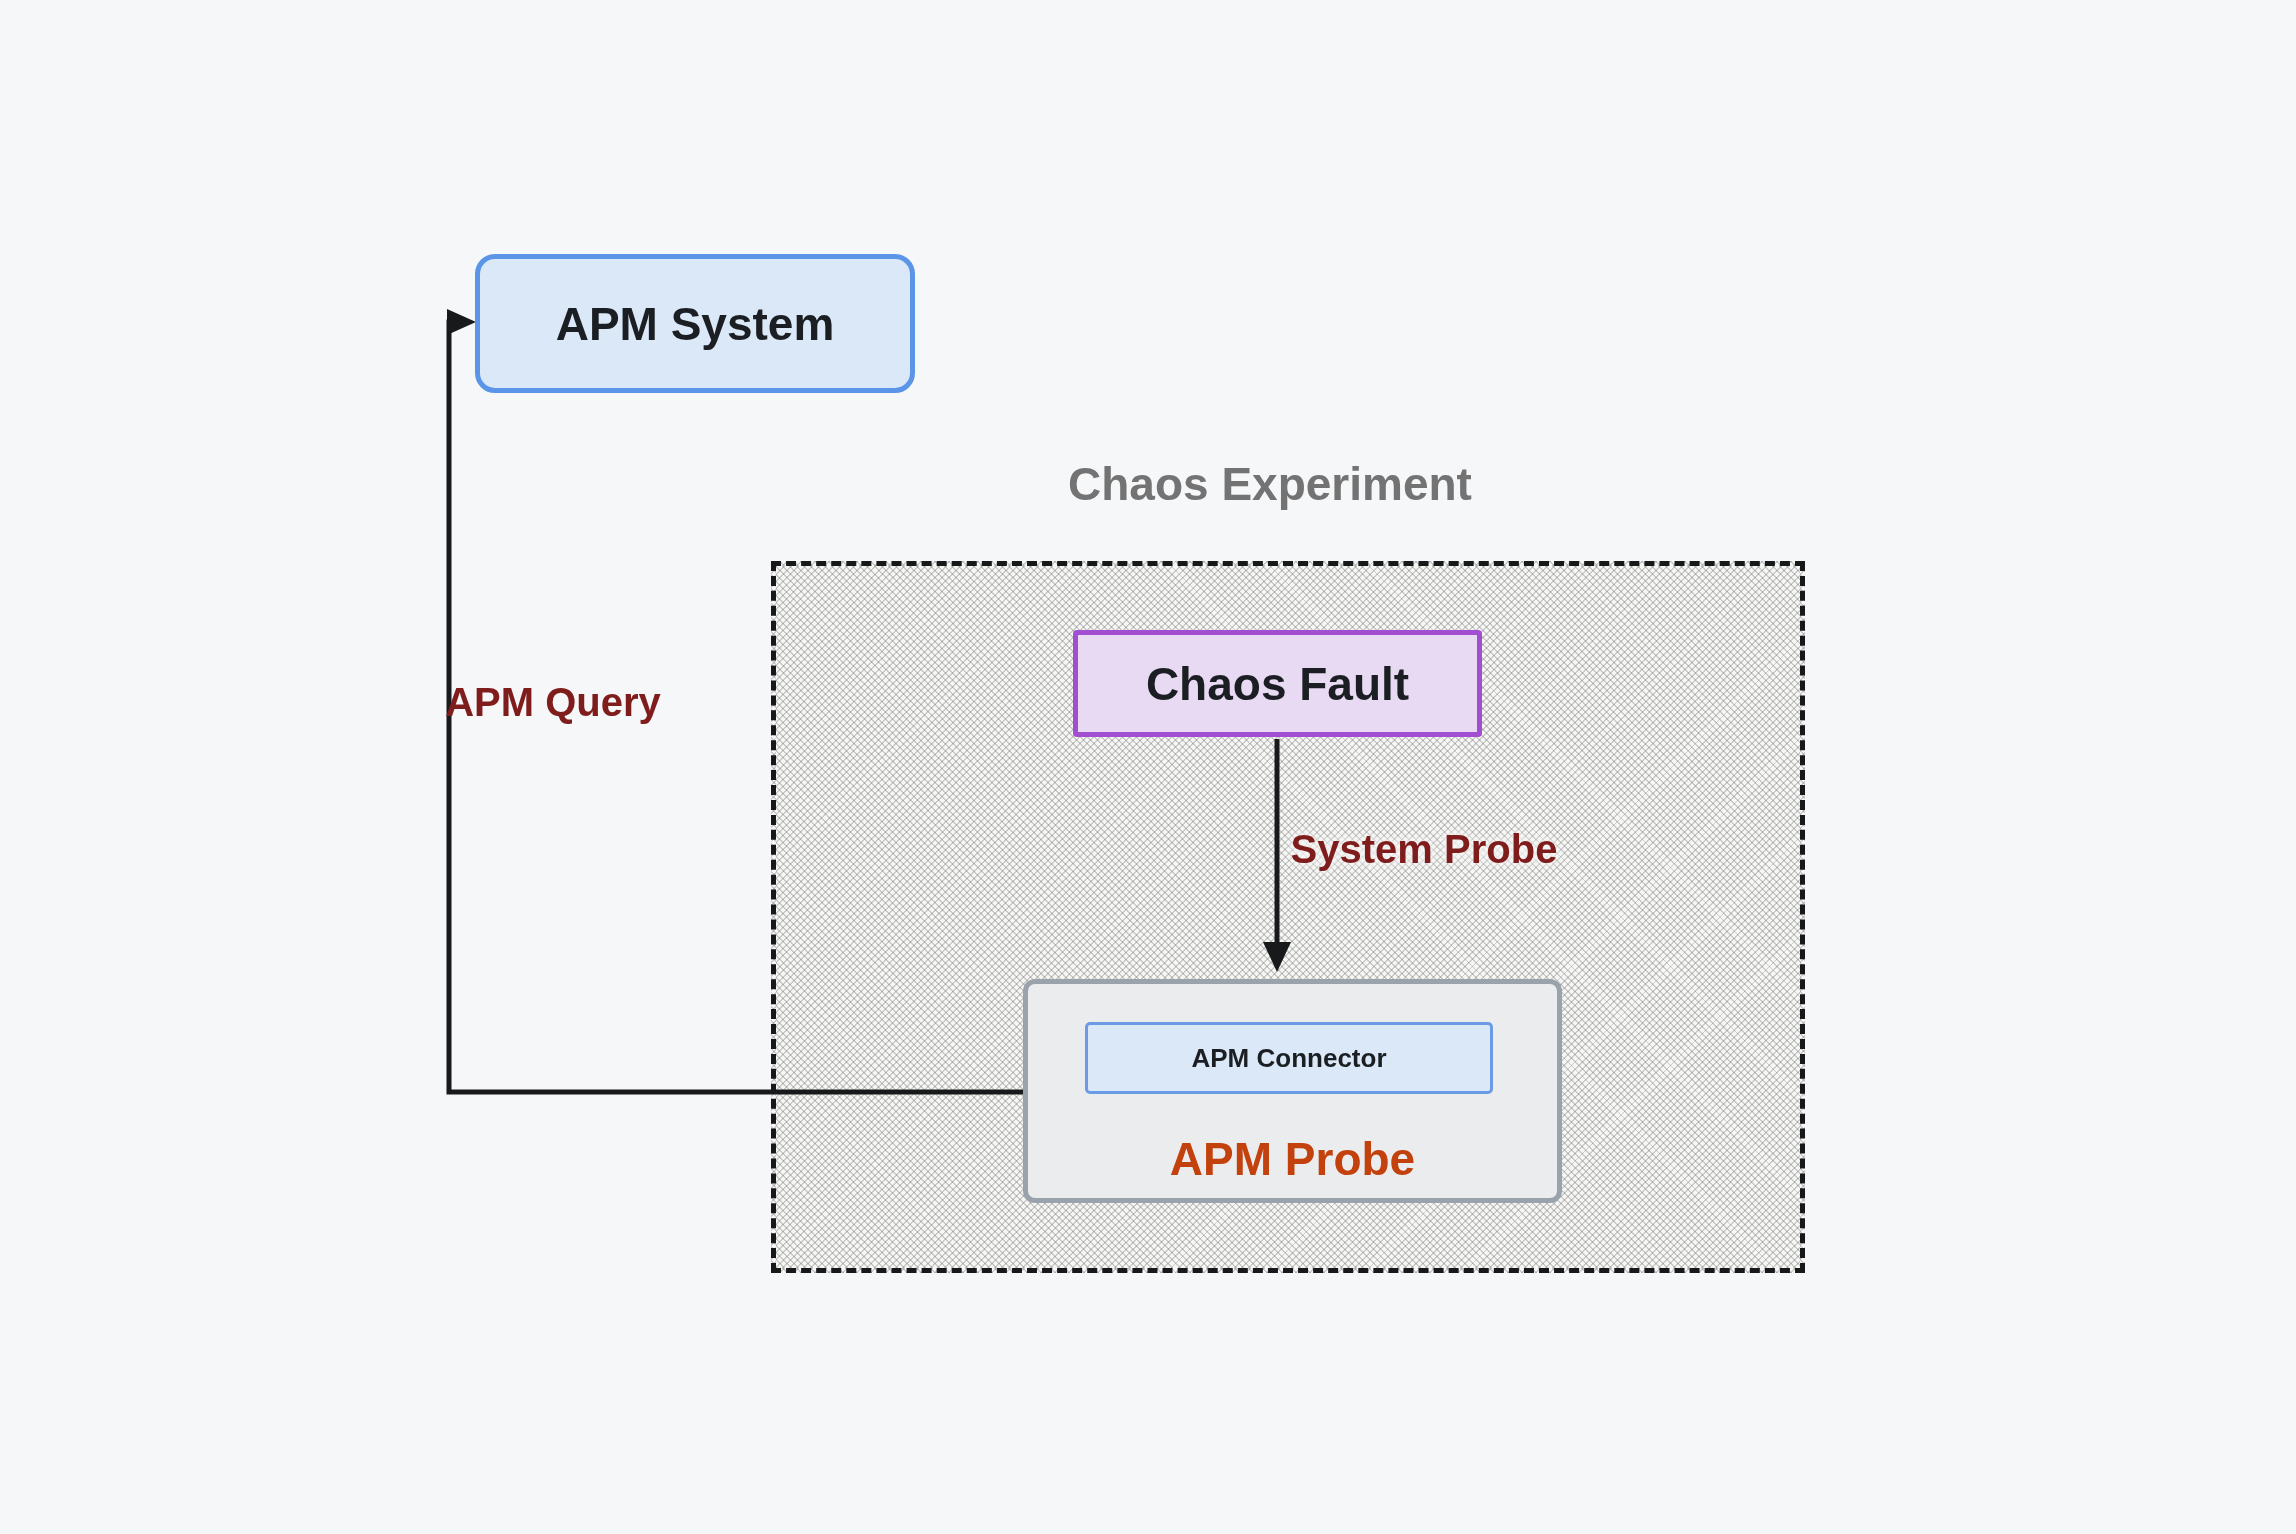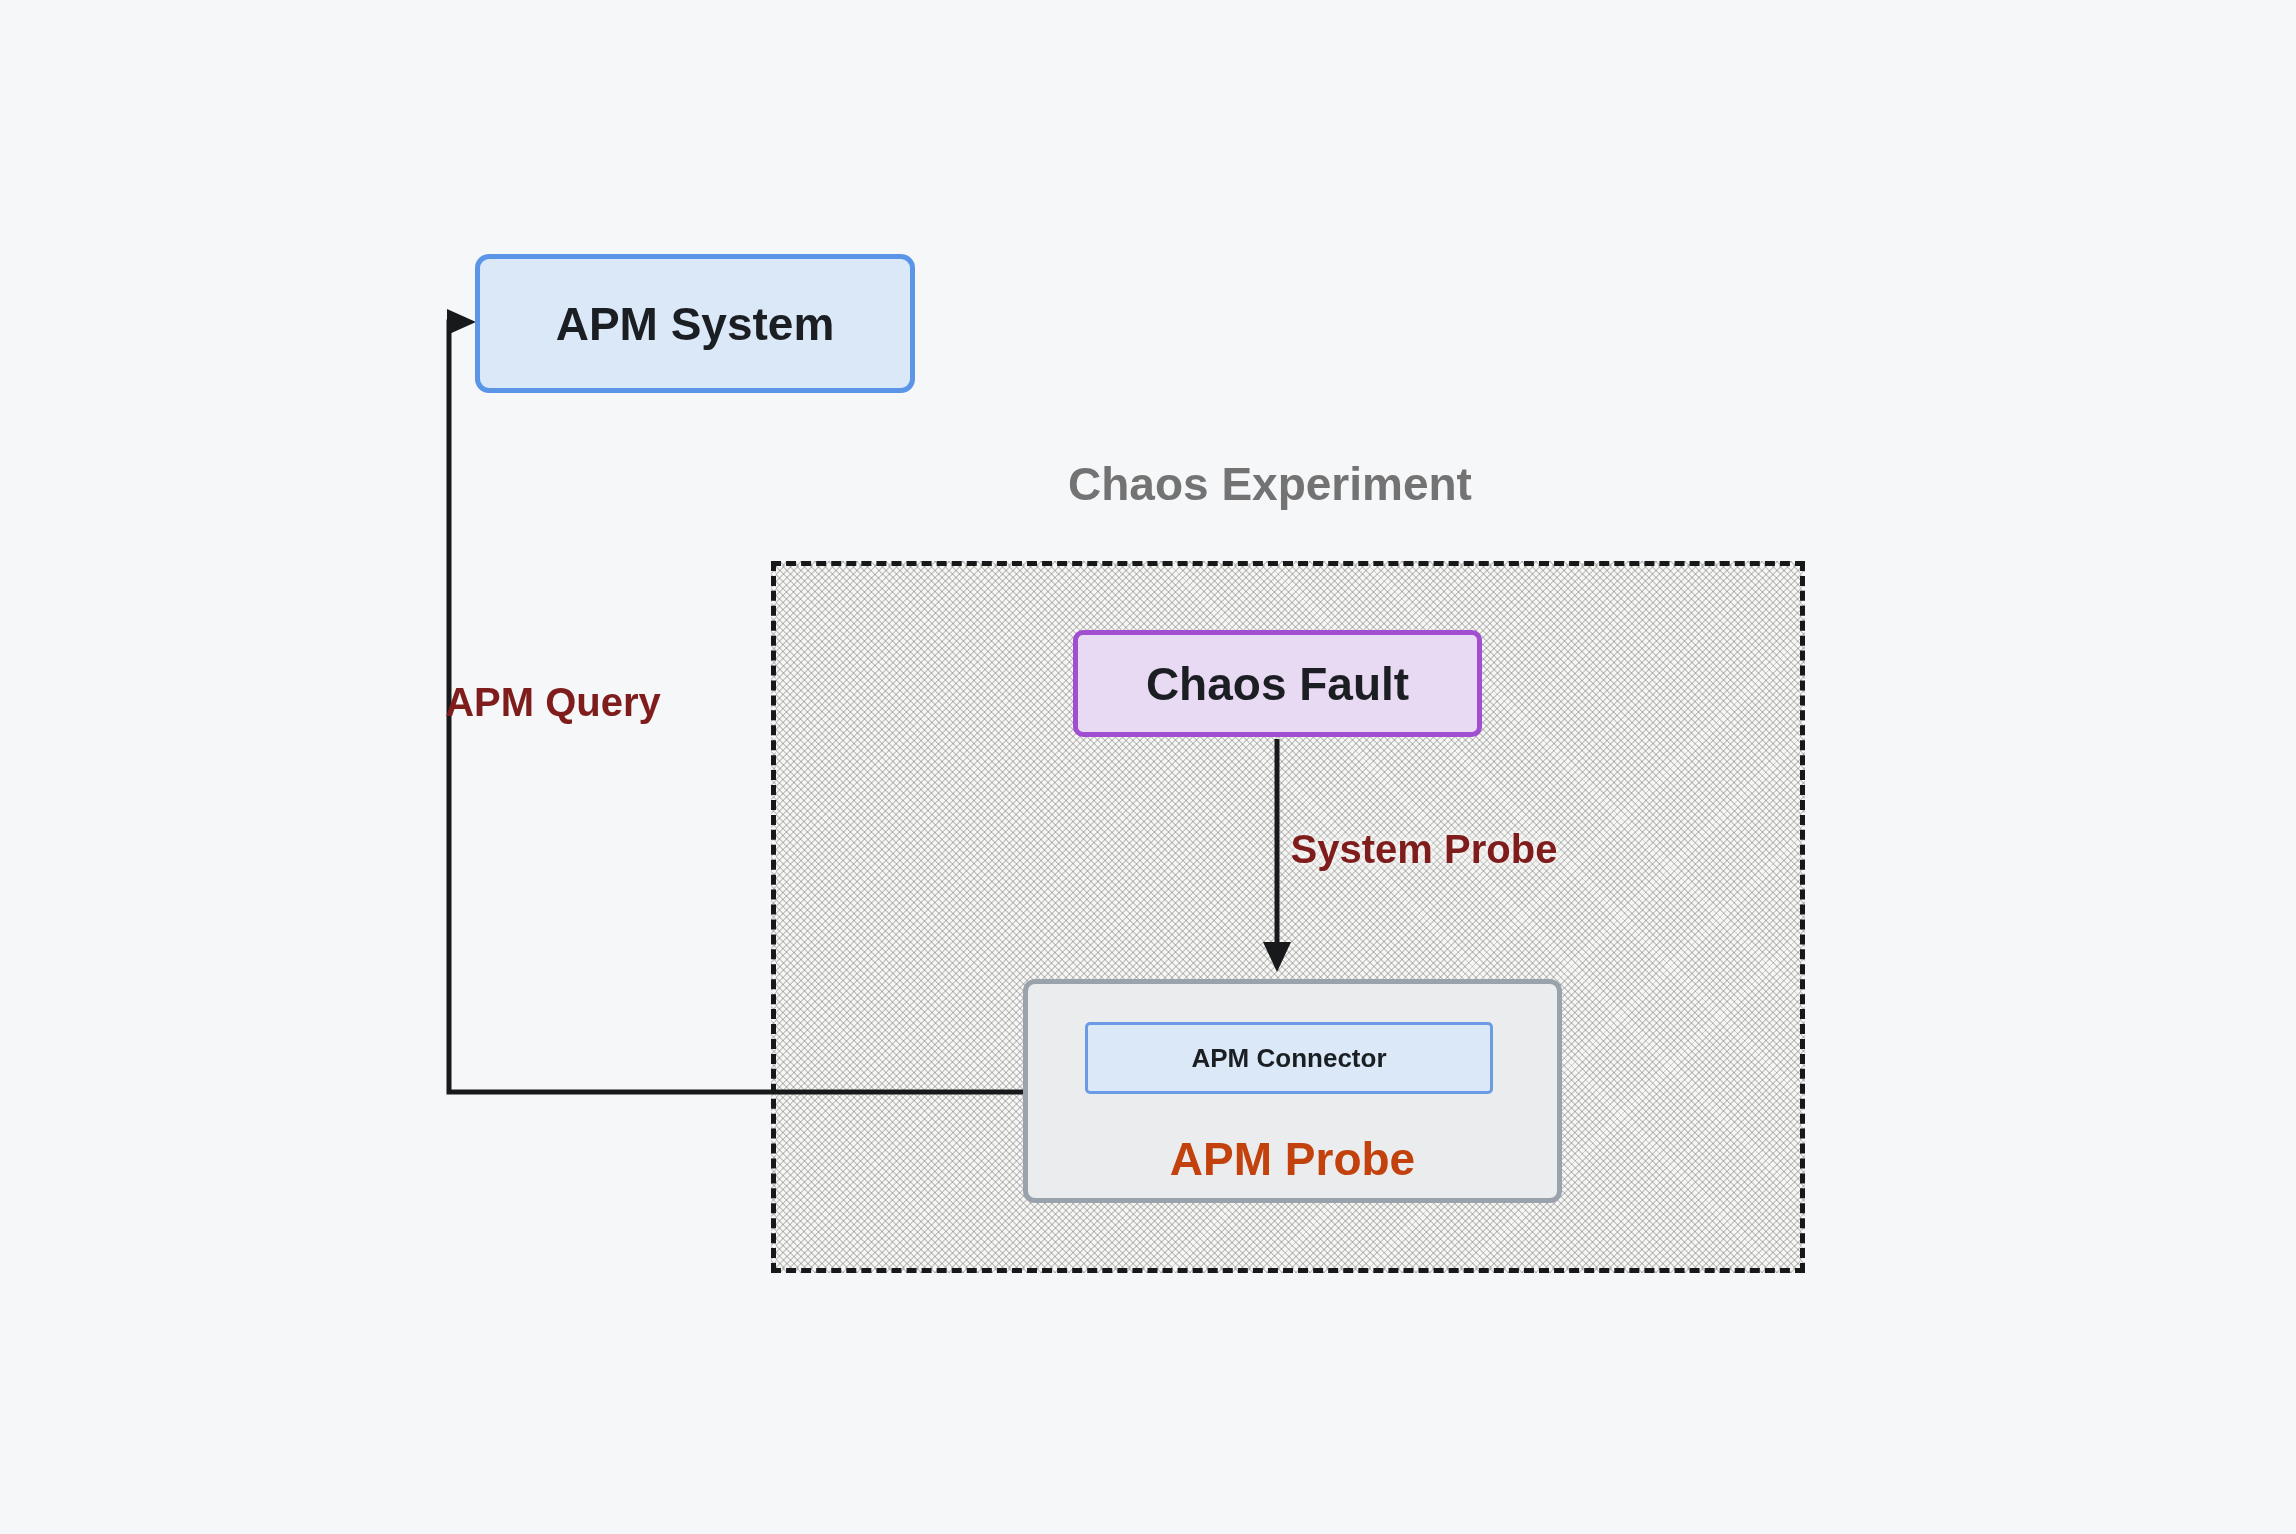--- a/index.html
+++ b/index.html
@@ -48,7 +48,7 @@
     left: 475px; top: 254px; width: 440px; height: 139px;
     background: var(--blue-fill, #dbe8f8);
     border: 5px solid var(--blue-border, #5b95e8);
-    border-radius: 14px;
+    border-radius: 20px;
     font-size: 46px;
   }
 

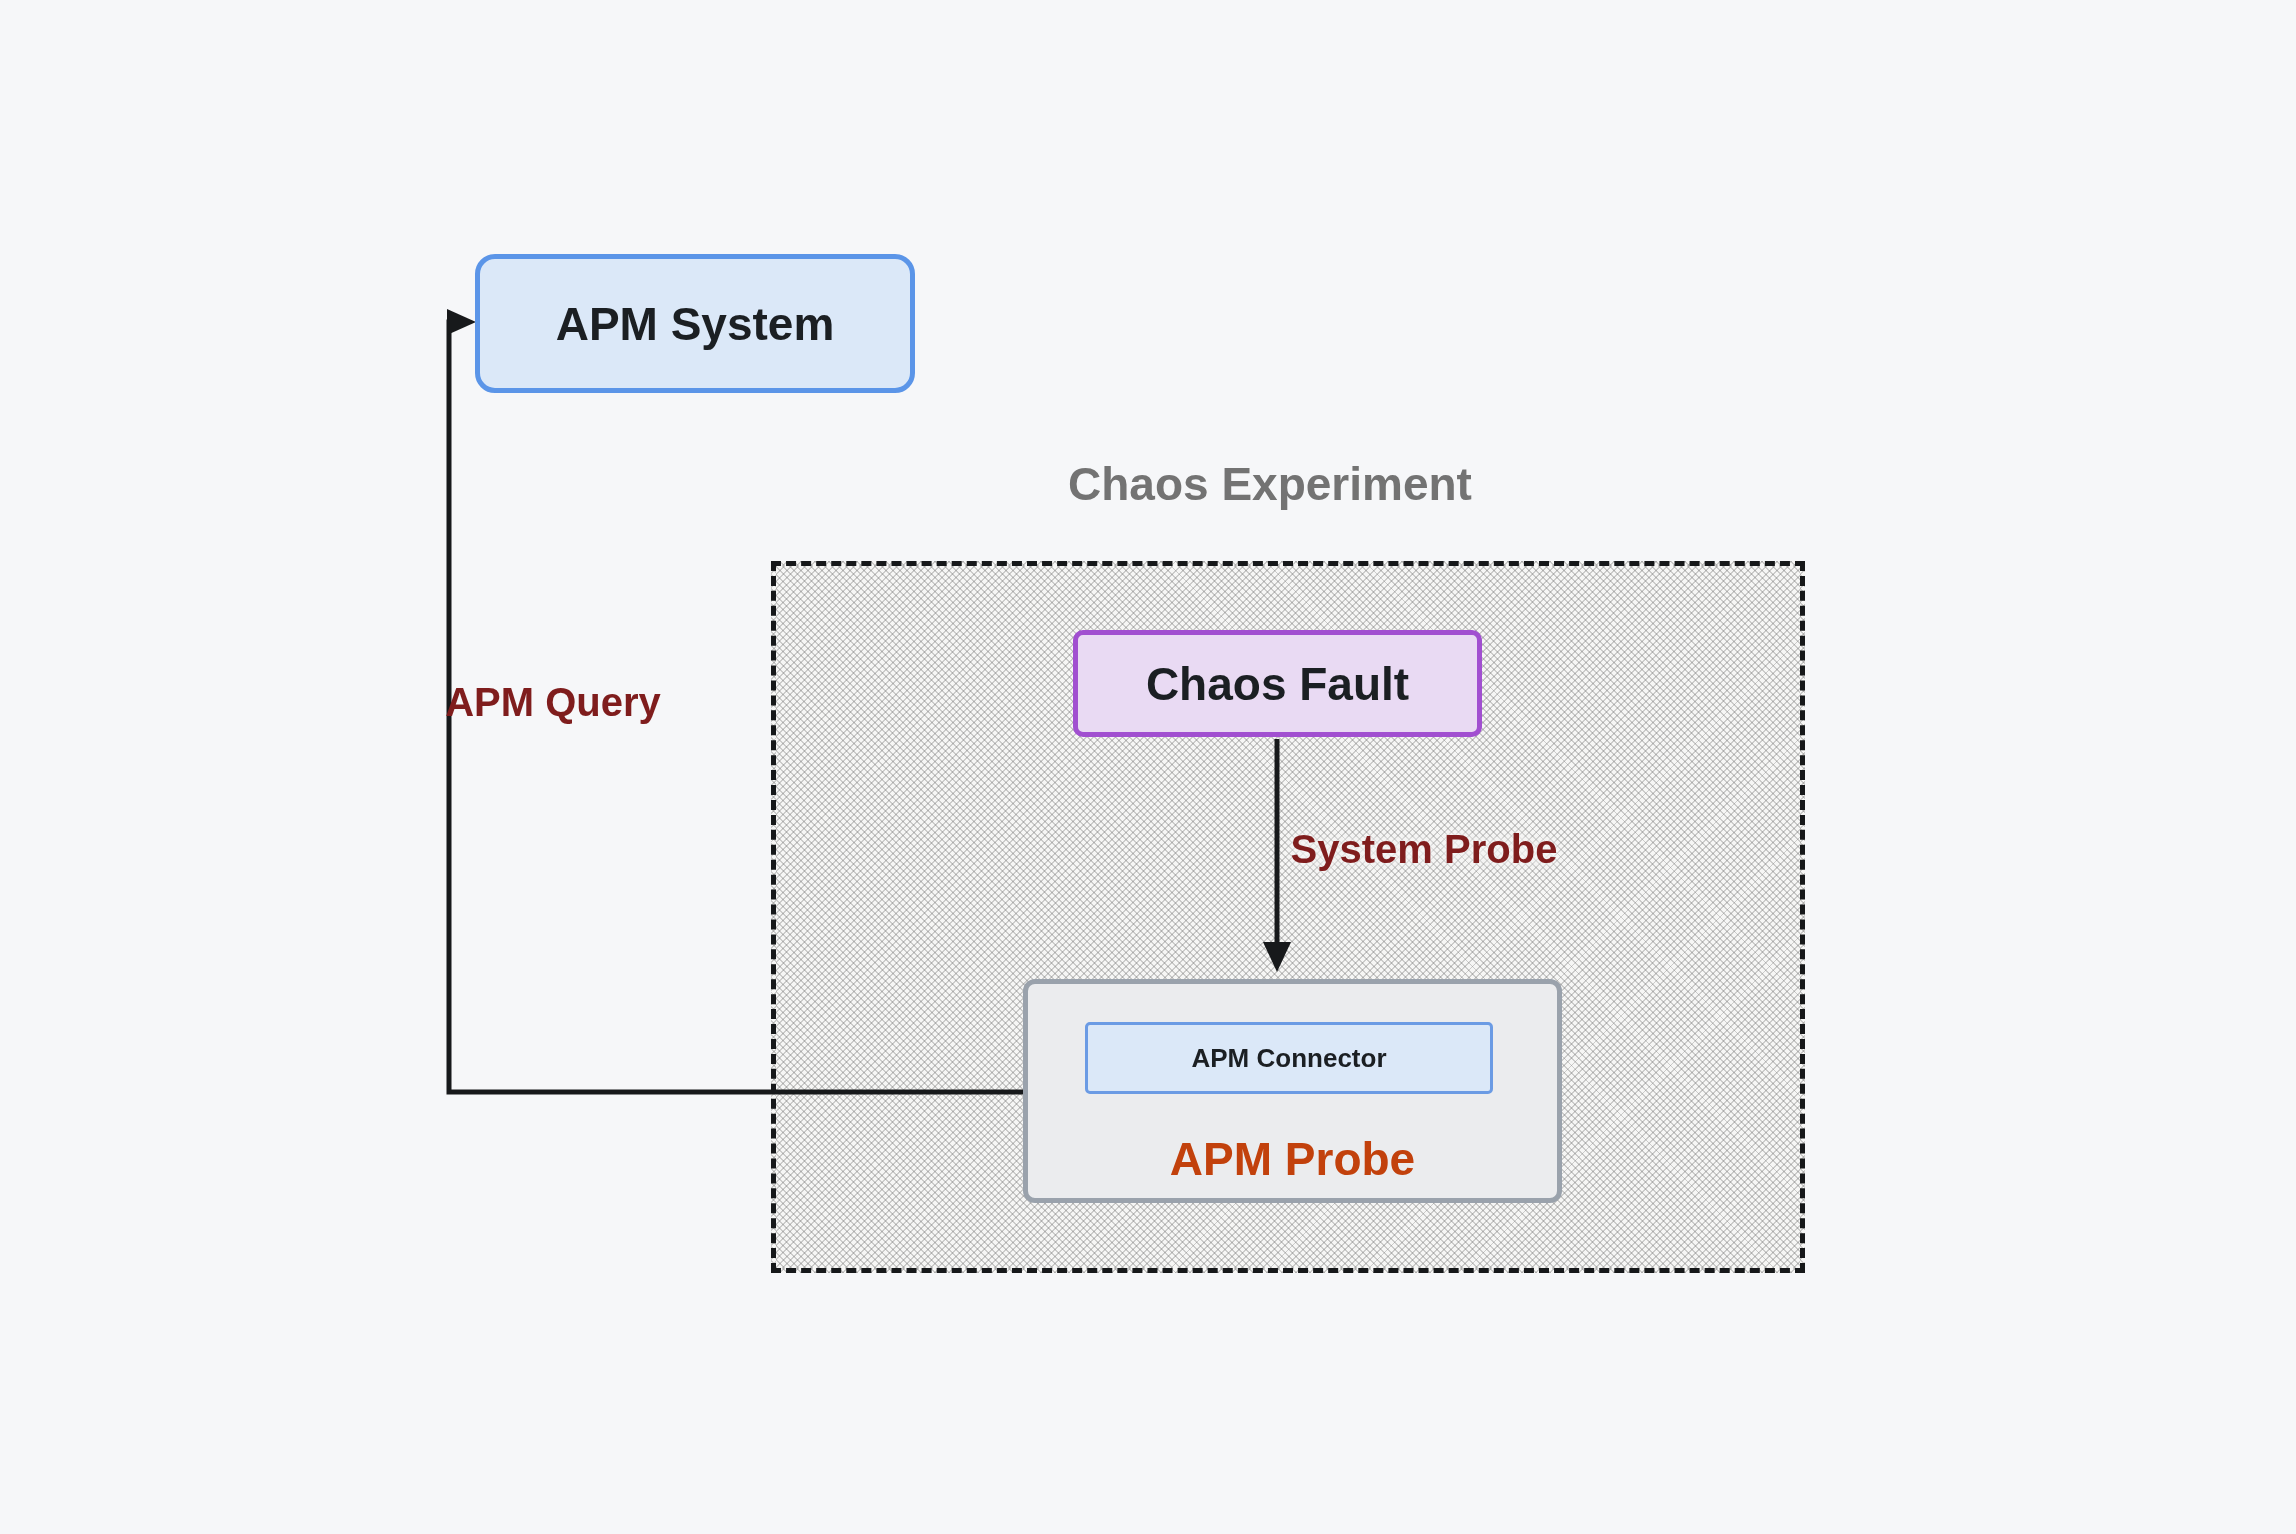--- a/index.html
+++ b/index.html
@@ -56,7 +56,7 @@
     left: 1073px; top: 630px; width: 409px; height: 107px;
     background: var(--purple-fill, #e9daf3);
     border: 5px solid var(--purple-border, #a14fd0);
-    border-radius: 10px;
+    border-radius: 4px;
     font-size: 46px;
   }
 

